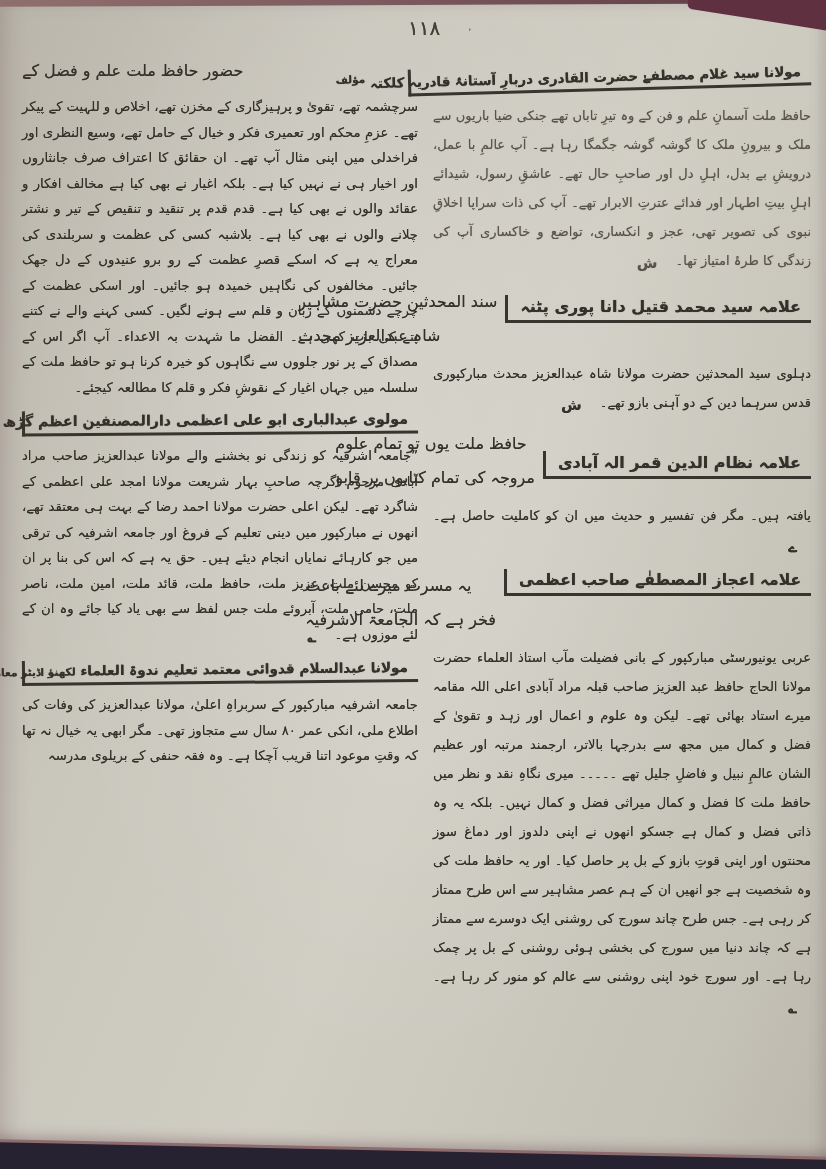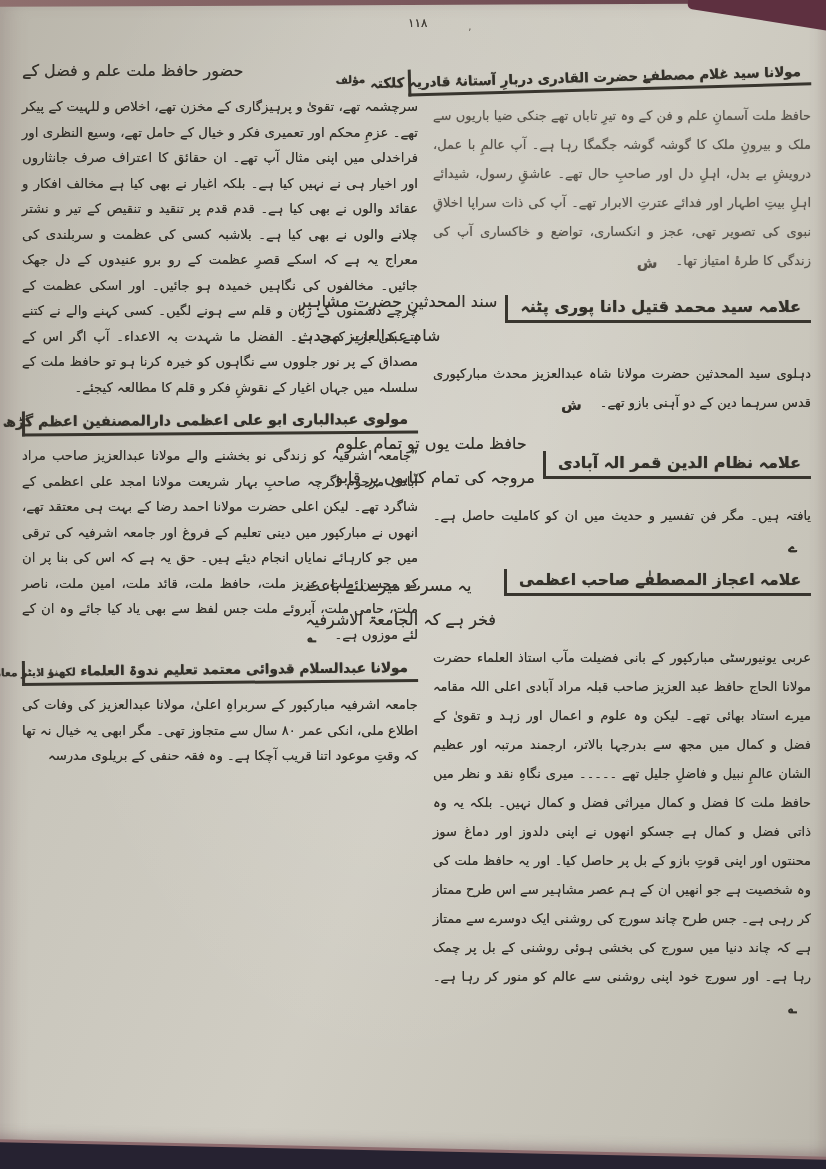--- a/index.html
+++ b/index.html
@@ -22,7 +22,7 @@
     background:#262231;transform:rotate(1.2deg);
     box-shadow:0 -3px 0 #8d6b6e, 0 -7px 12px rgba(96,64,72,.35);z-index:5;}
 
-  .pagenum{position:absolute;top:16px;left:408px;font-size:12px;letter-spacing:2px;
+  .pagenum{position:absolute;top:16px;left:408px;font-size:20px;letter-spacing:2px;
     color:#45413a;text-shadow:0 0 .5px #45413a;}
   .pagenum-mark{position:absolute;top:26px;left:468px;font-size:11px;color:#6a655c;}
 

